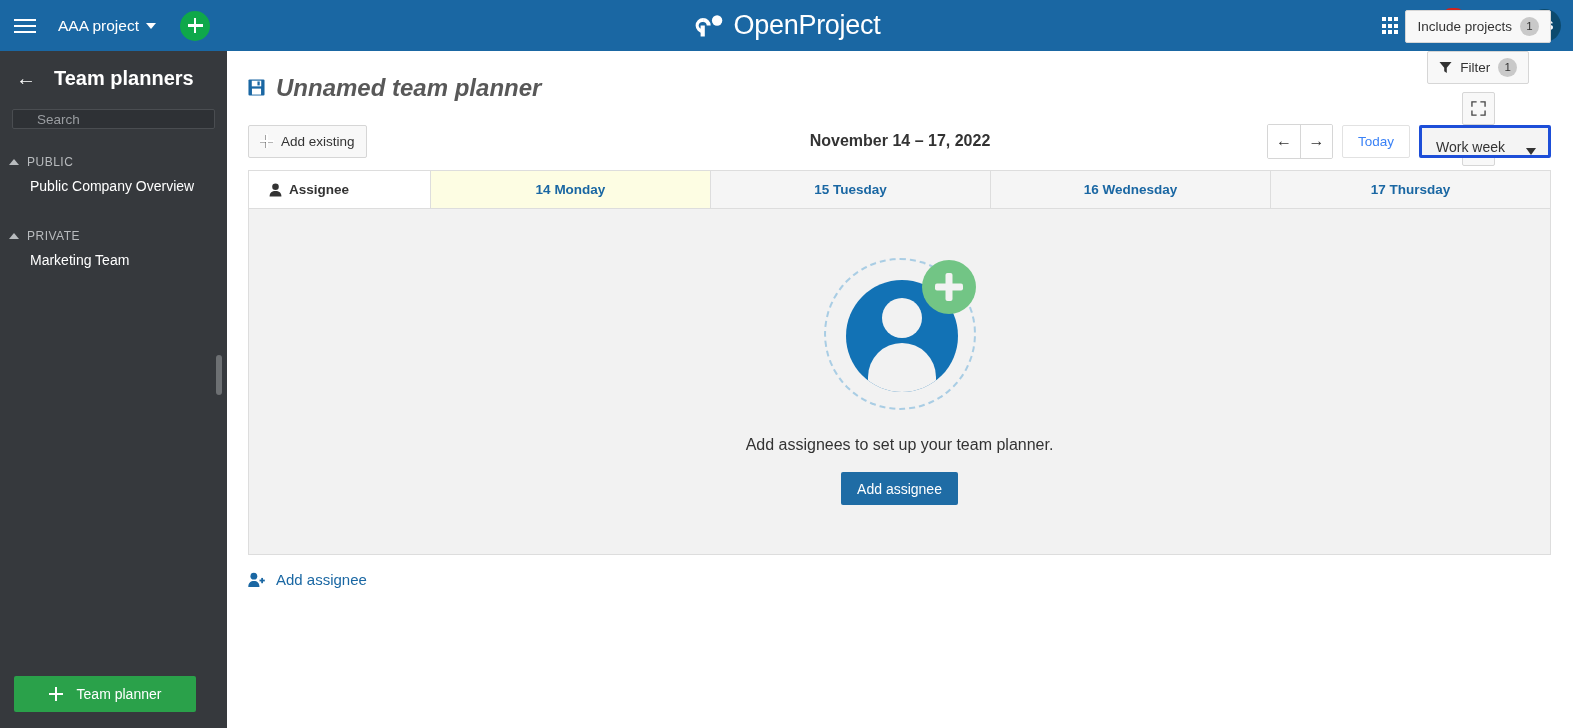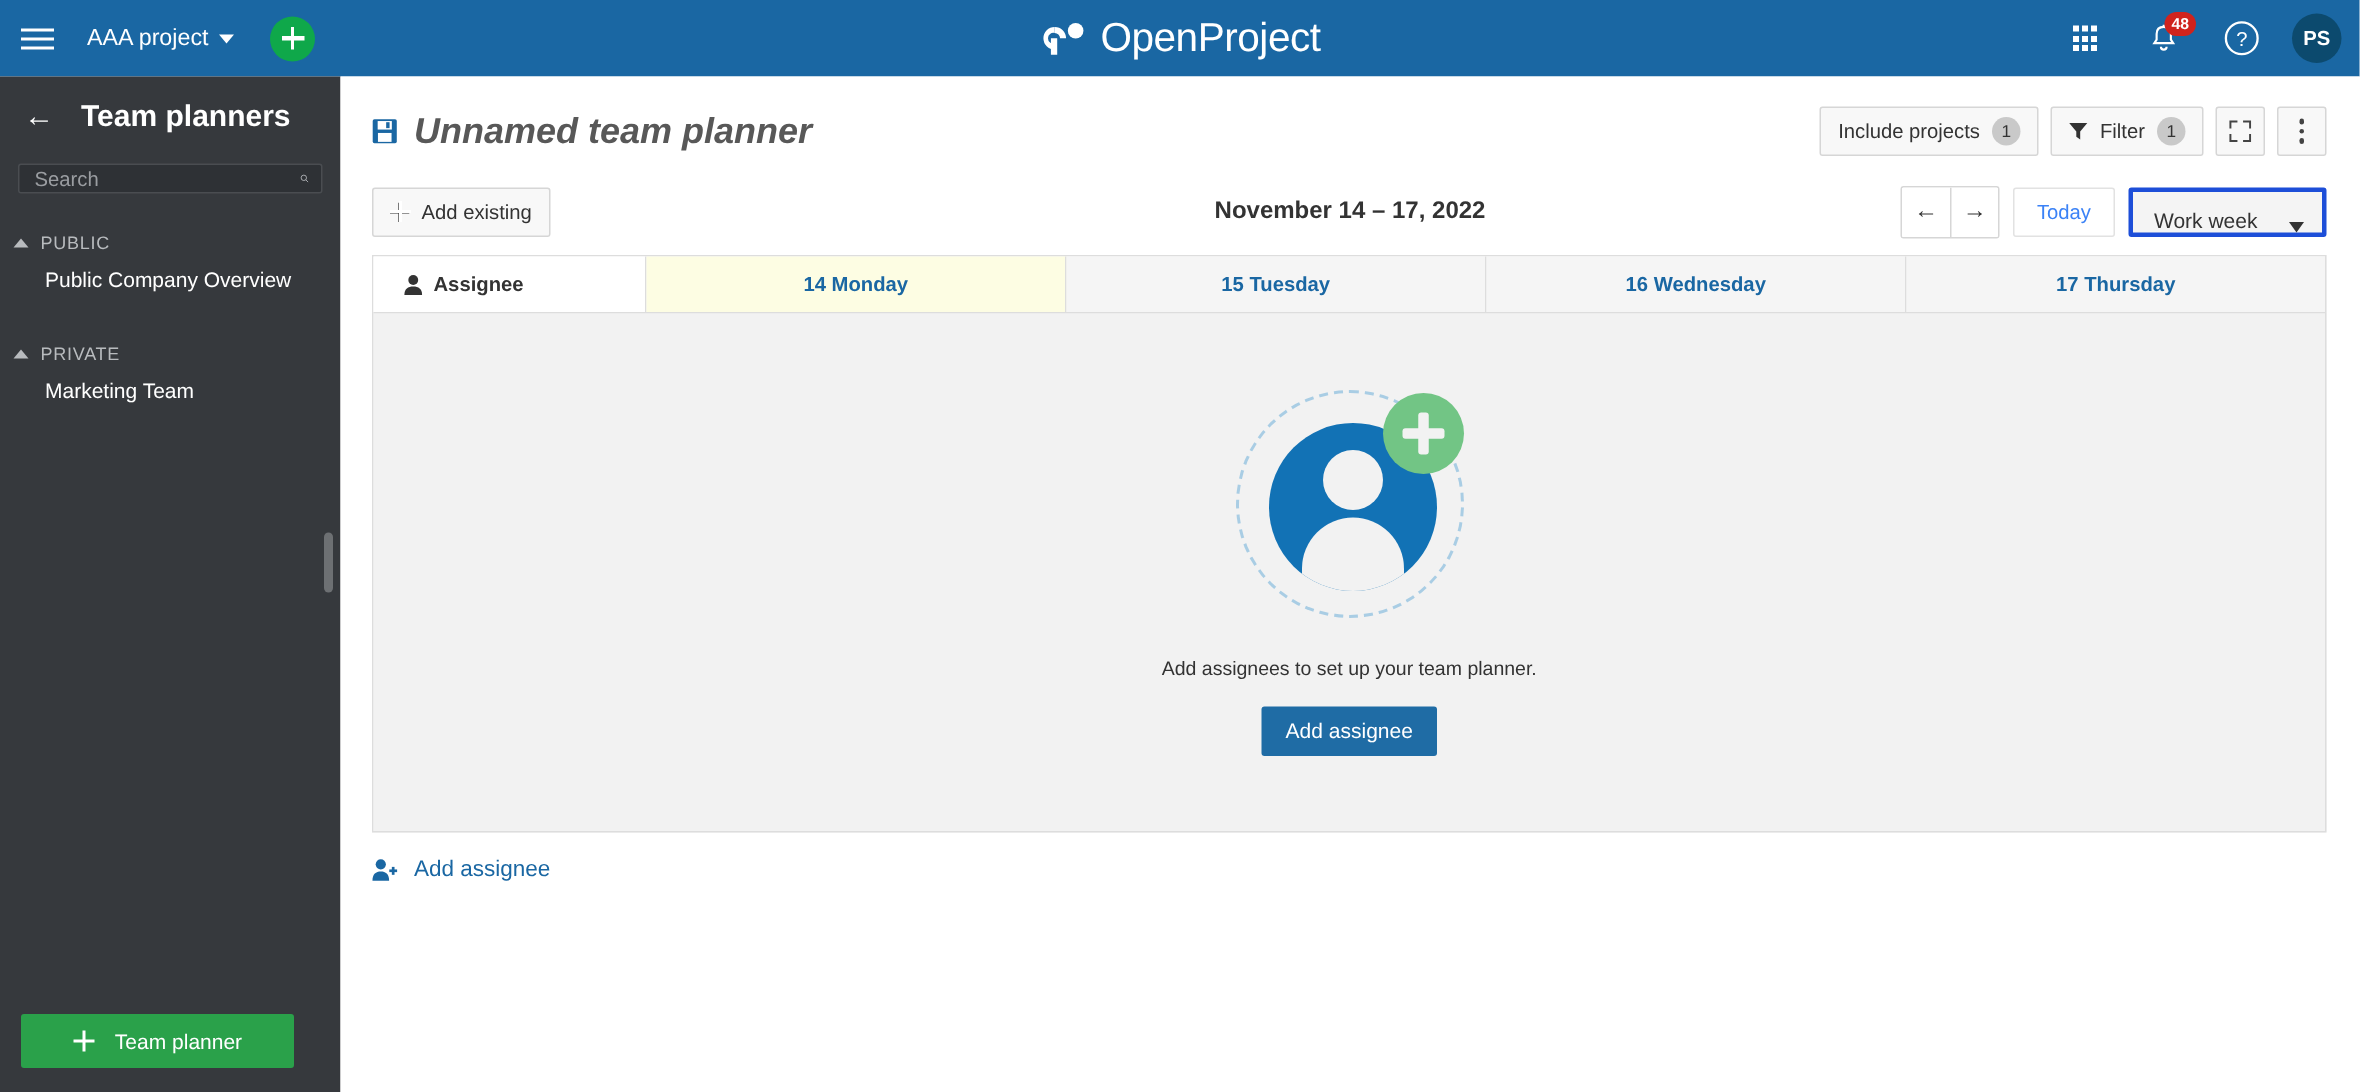--- a/index.html
+++ b/index.html
@@ -243,7 +243,7 @@
   }
   .title-actions {
     margin-left: auto;
-    display: flex; align-items: center; gap: 8px;
+    display: flex; align-items: center; gap: 8px; flex-direction: column;
   }
   .btn {
     height: 33px;

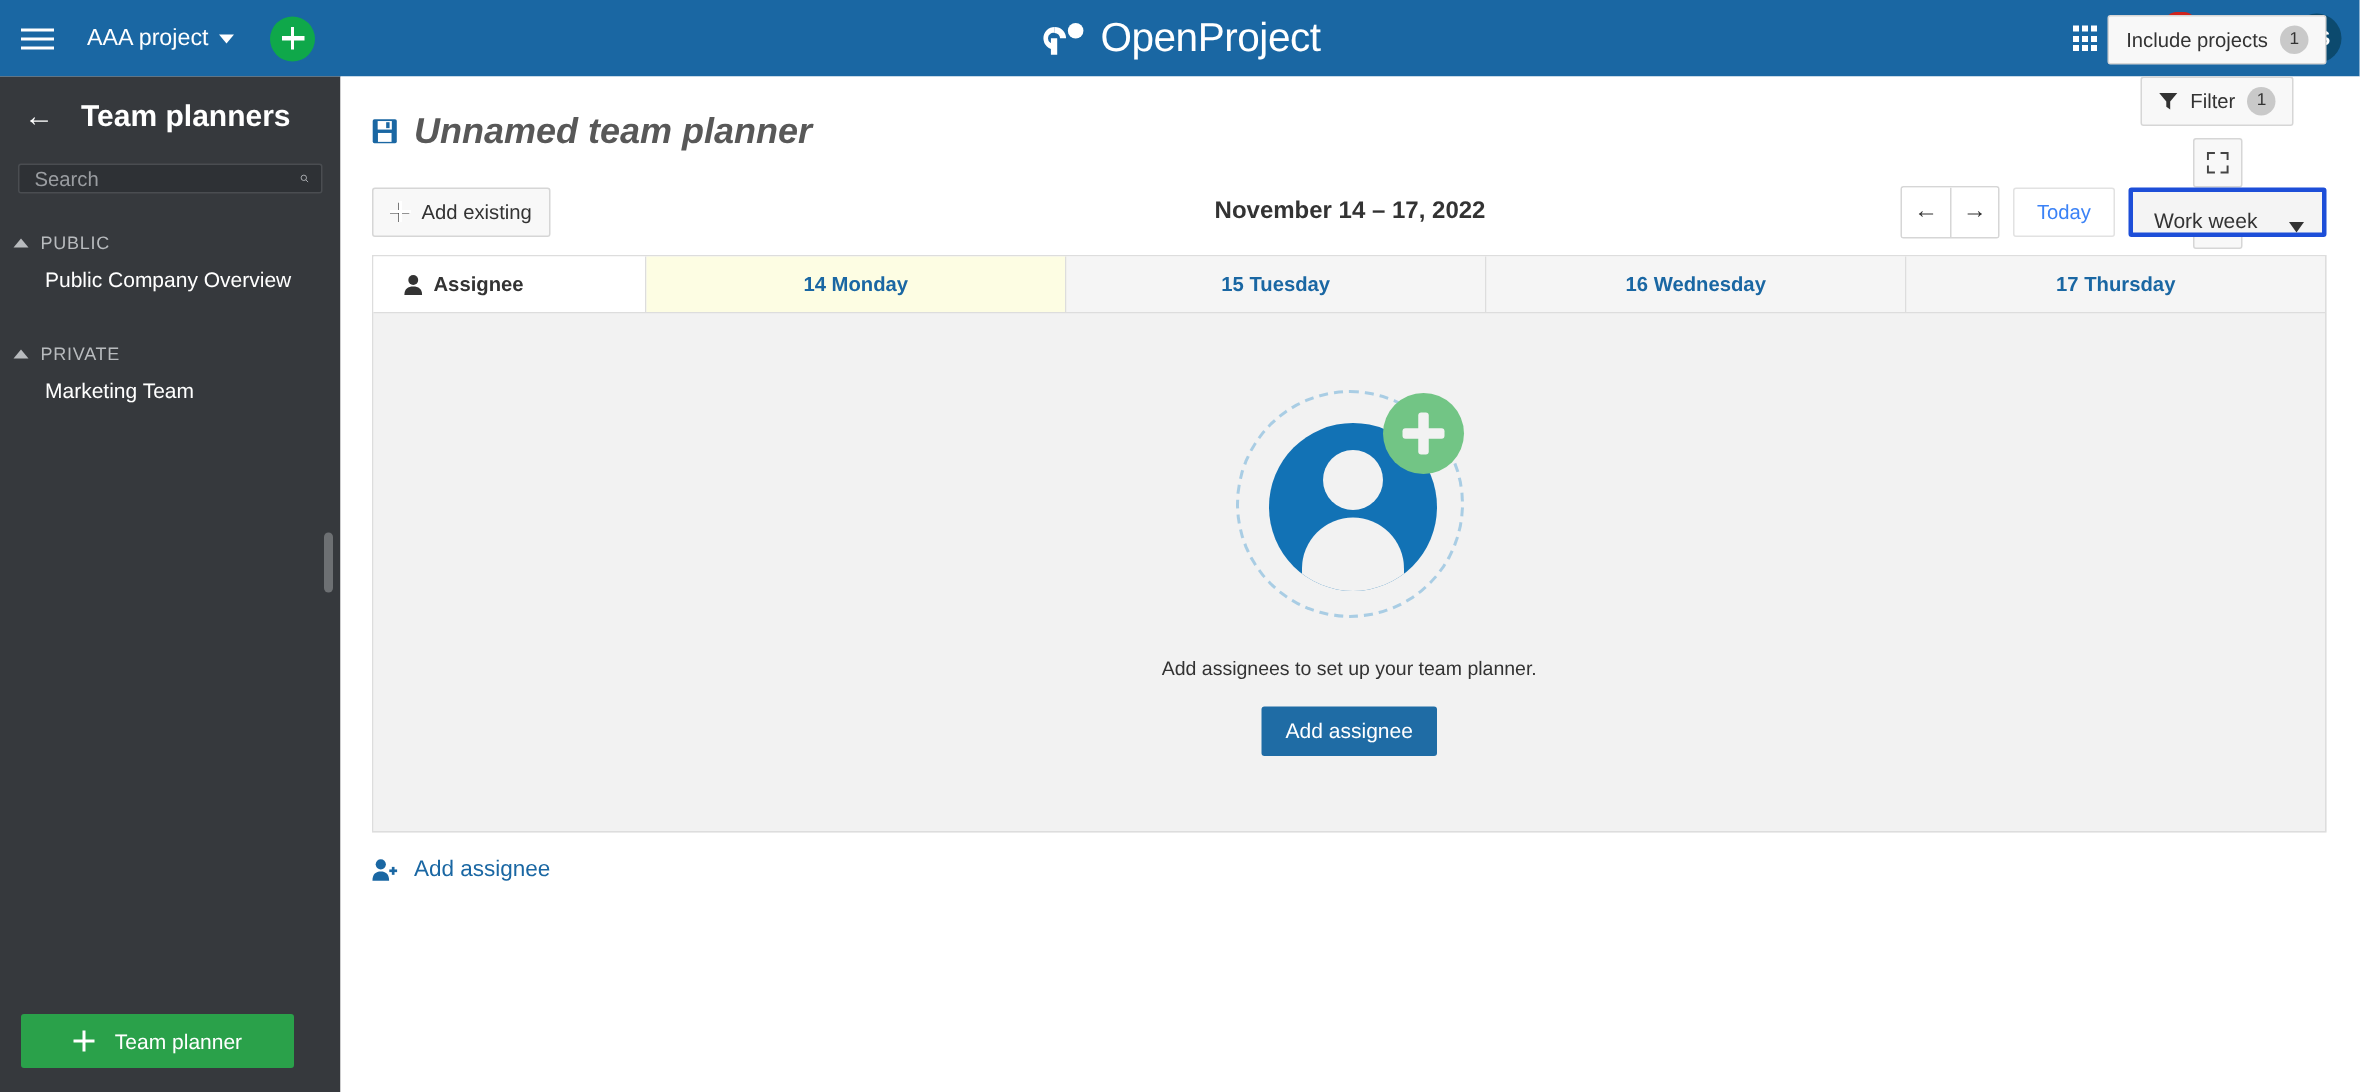--- a/index.html
+++ b/index.html
@@ -161,7 +161,7 @@
     border: 1px solid #4a4d51;
     border-radius: 2px;
     display: flex; align-items: center;
-    padding: 0 8px 0 10px;
+    padding: 0 8px 0 24px;
   }
   .sidebar-search input {
     flex: 1; background: transparent; border: none; outline: none;

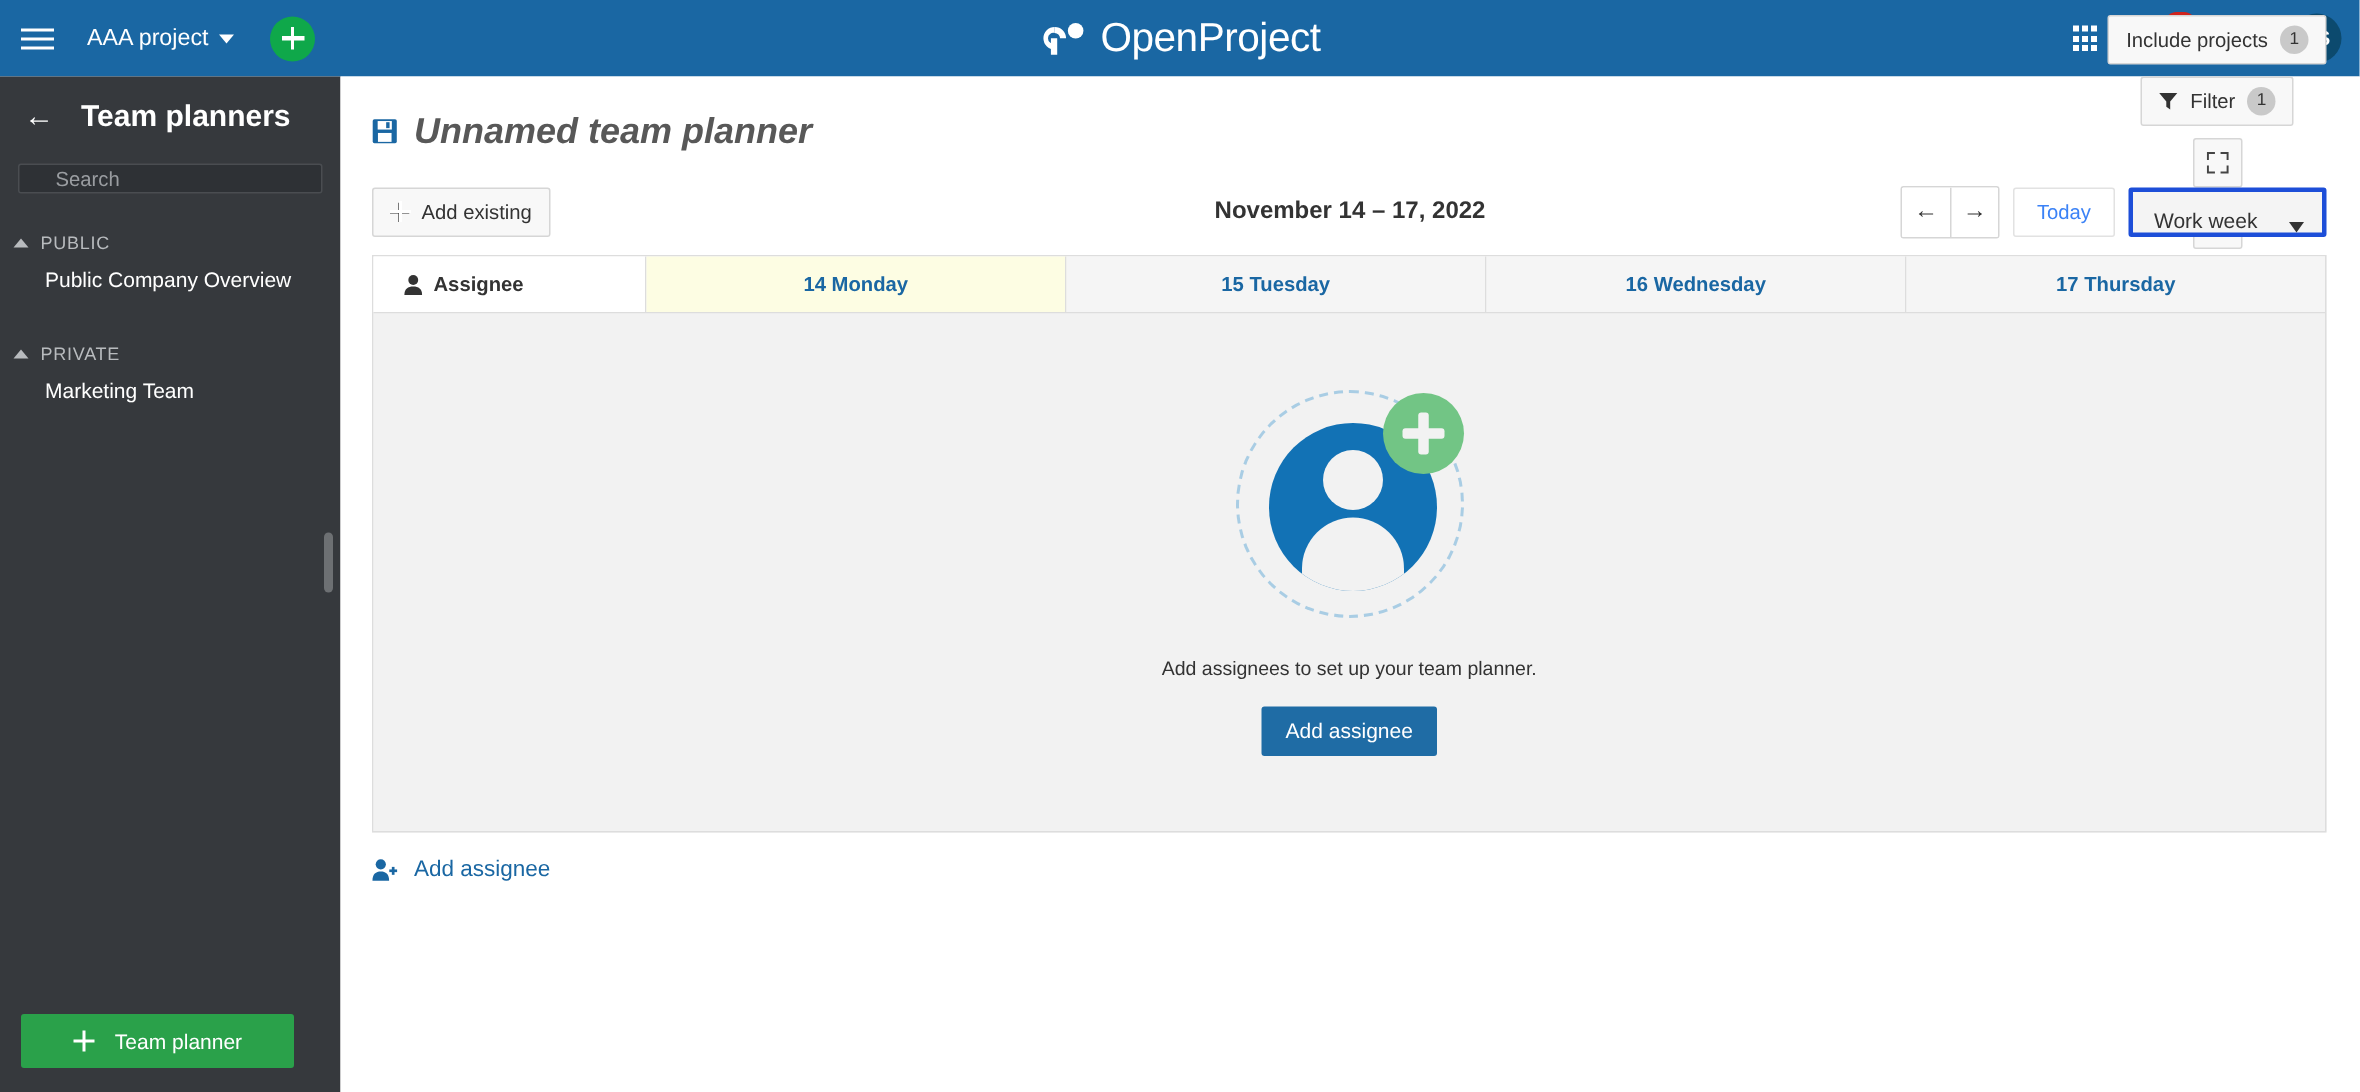--- a/index.html
+++ b/index.html
@@ -439,7 +439,7 @@
   .illu-plus::after  { width: 7px; height: 28px; }
 
   .empty-text {
-    font-size: 13px;
+    font-size: 16px;
     color: #333333;
     margin-bottom: 18px;
   }

